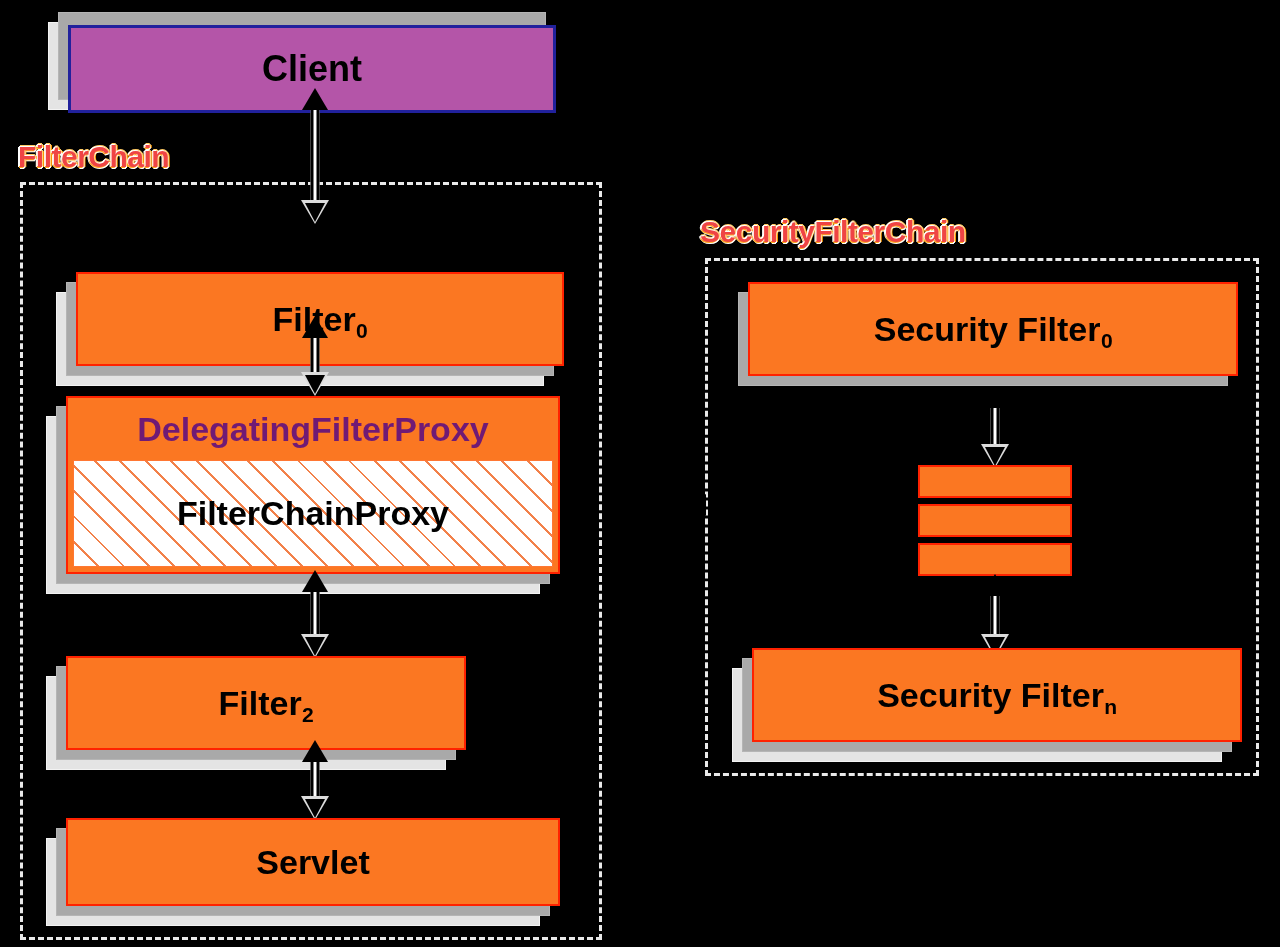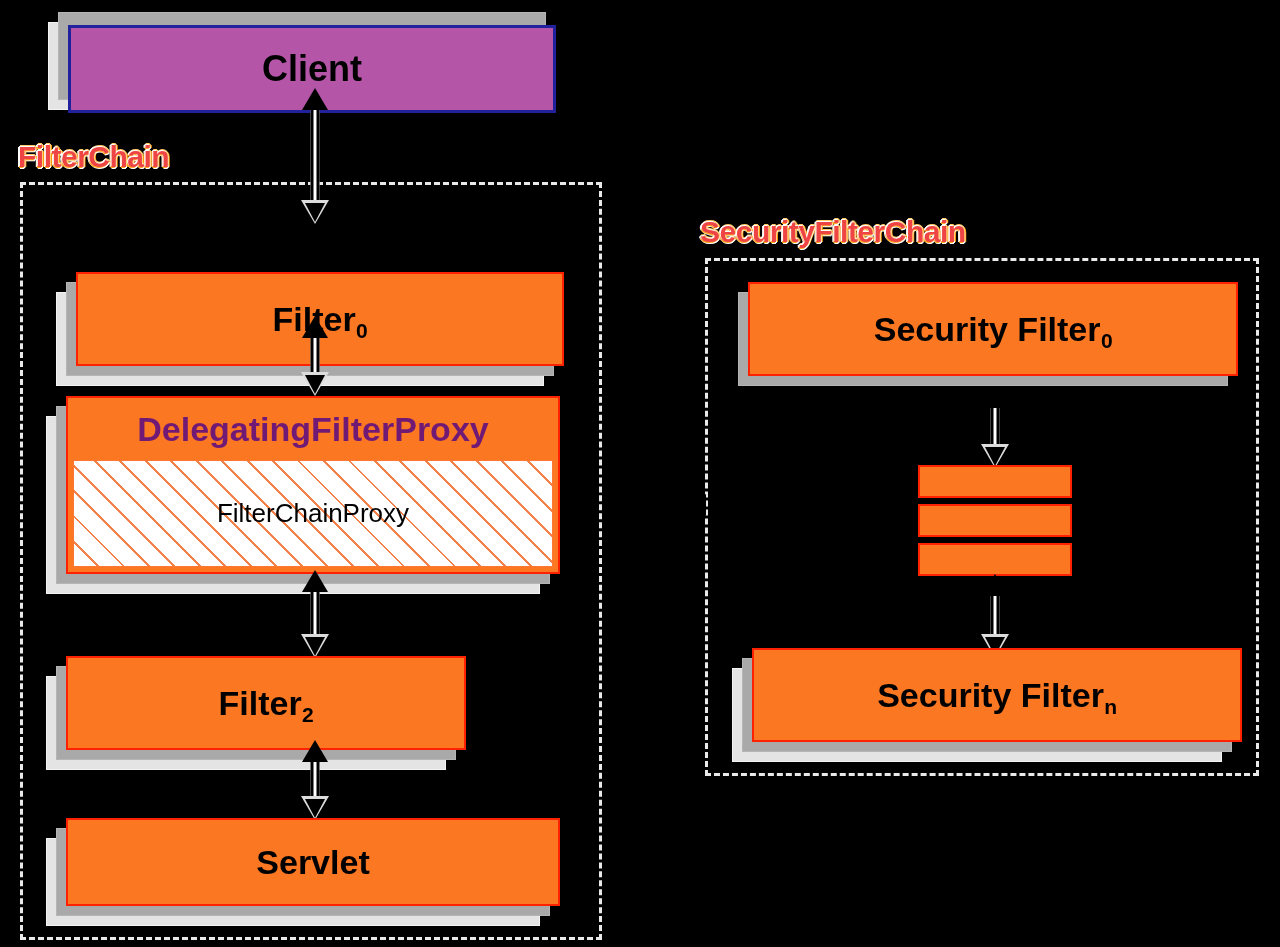--- a/index.html
+++ b/index.html
@@ -141,8 +141,8 @@
     justify-content: center;
   }
   .fcp-label {
-    font-size: 26px;
-    font-weight: normal;
+    font-size: 34px;
+    font-weight: bold;
     color: #000000;
     white-space: nowrap;
   }

